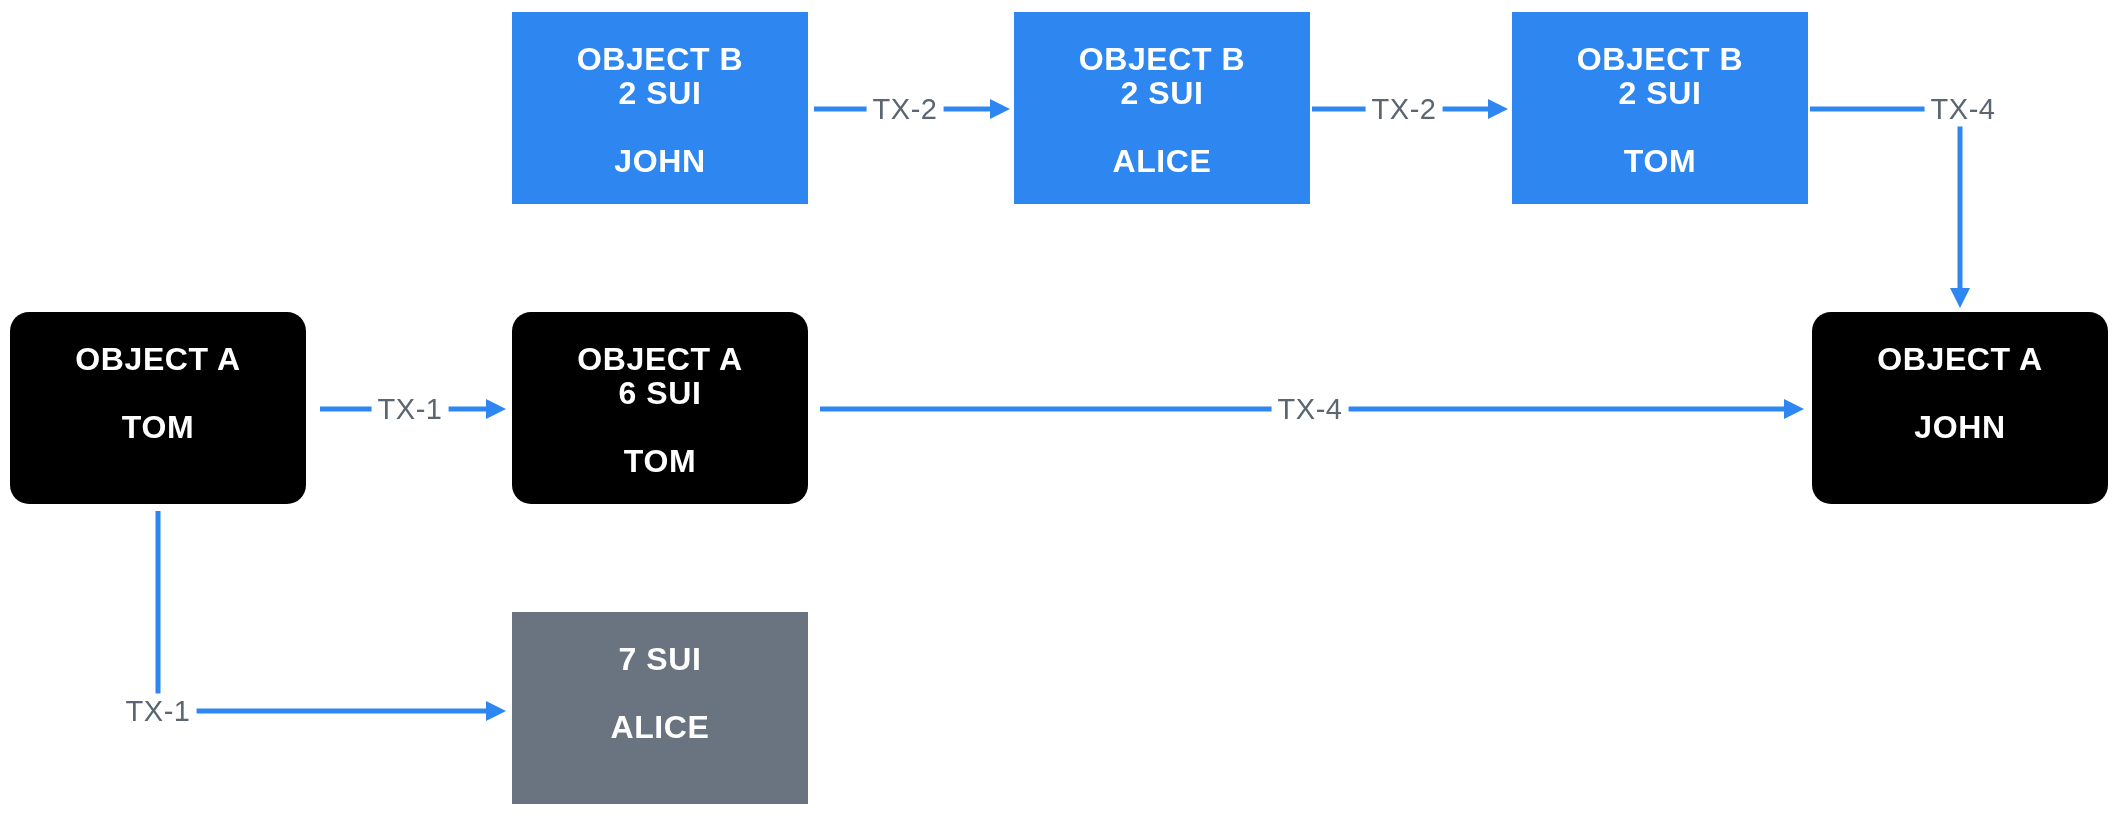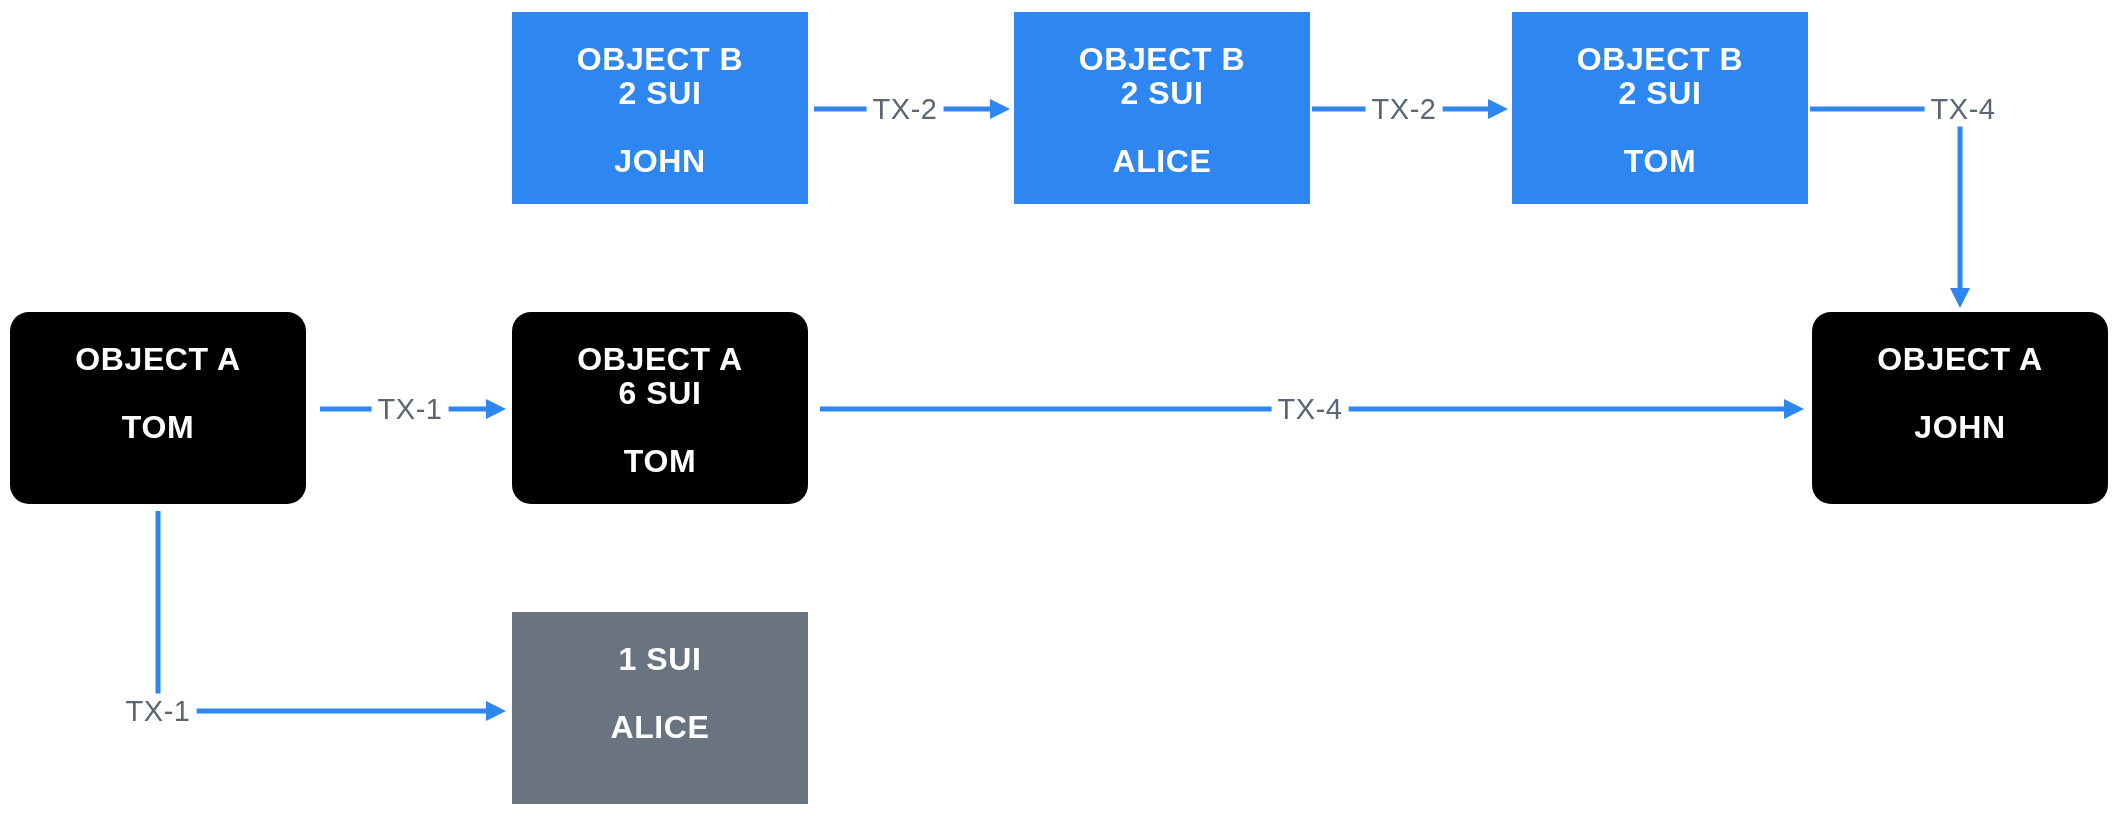--- a/index.html
+++ b/index.html
@@ -148,7 +148,7 @@
   </div>
 
   <div class="node gray node-c1">
-    <div class="line">1 SUI</div>
+    <div class="line">7 SUI</div>
     <div class="spacer"></div>
     <div class="line">ALICE</div>
   </div>

